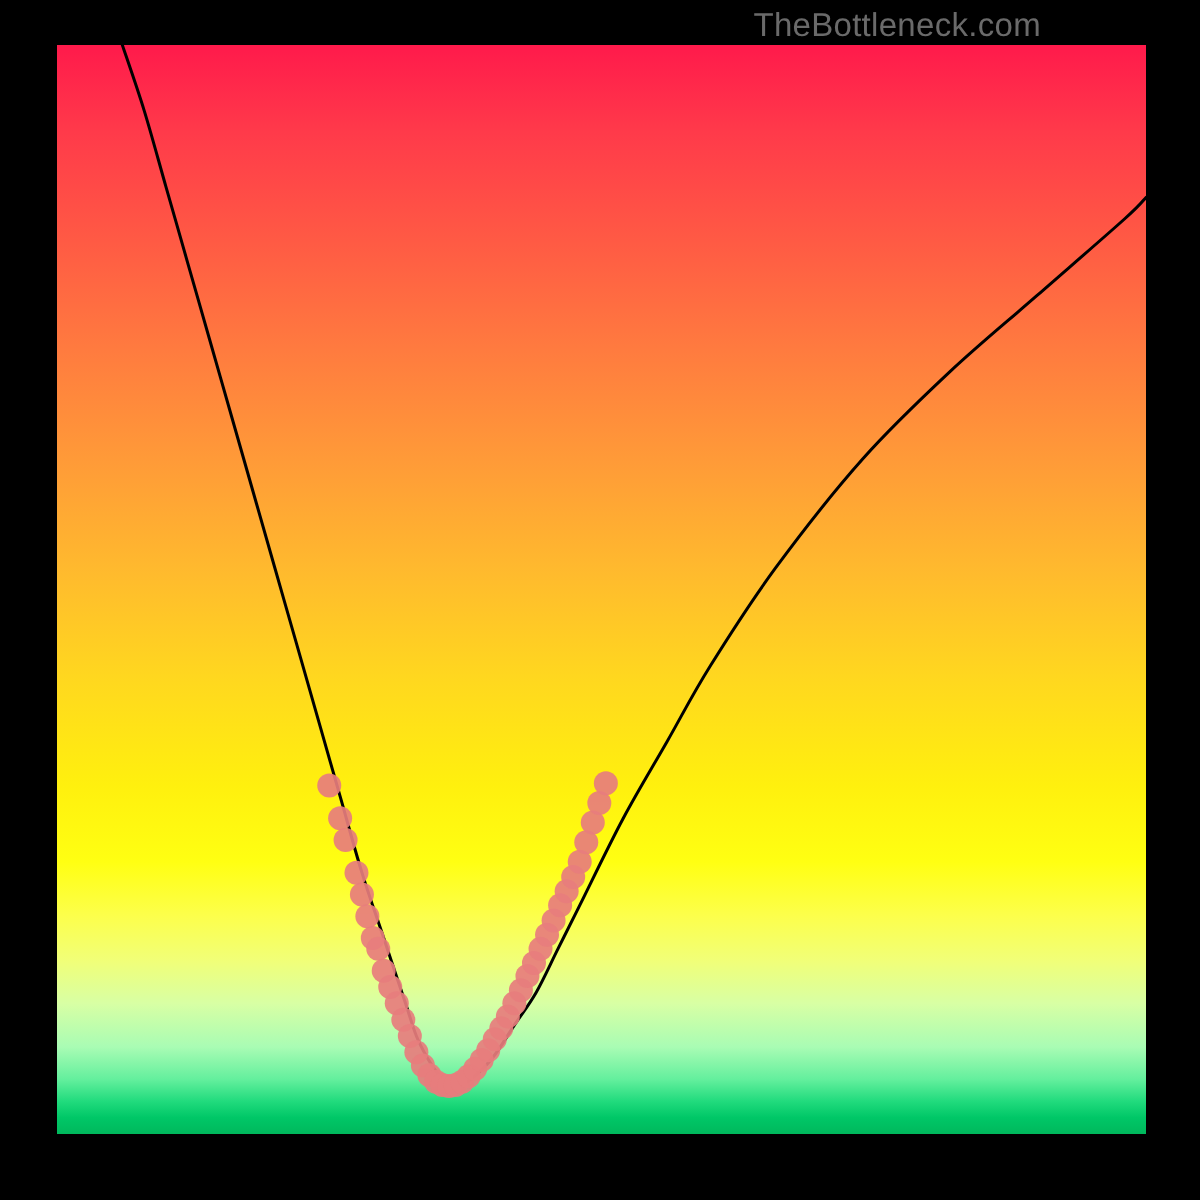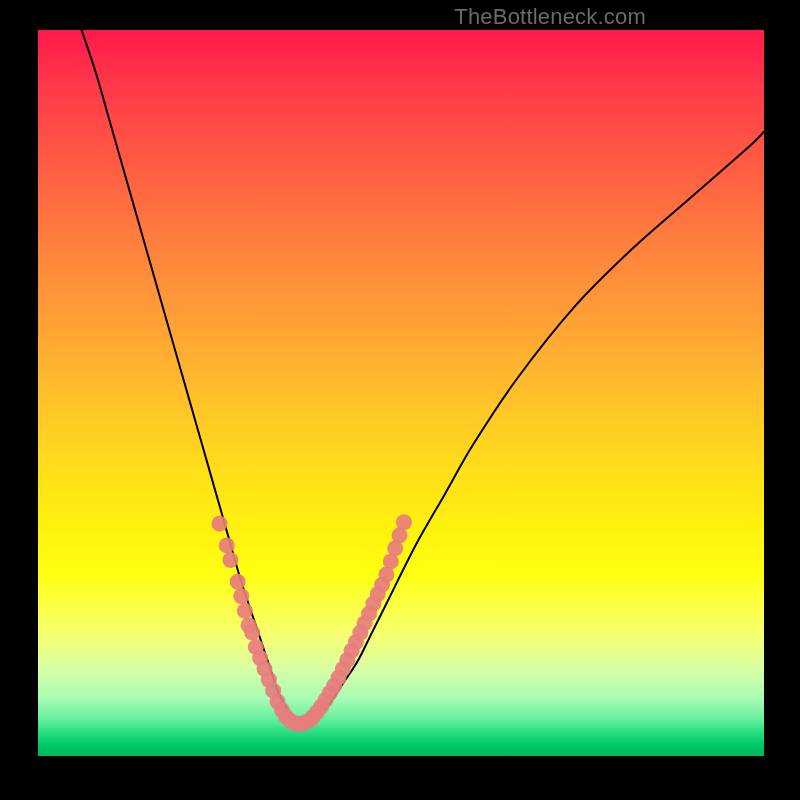--- a/index.html
+++ b/index.html
@@ -18,6 +18,7 @@
     width: 656px;
     height: 800px;
     background: #000;
+    padding-left: 48px;
   }
   .plot-area {
     position: absolute;

